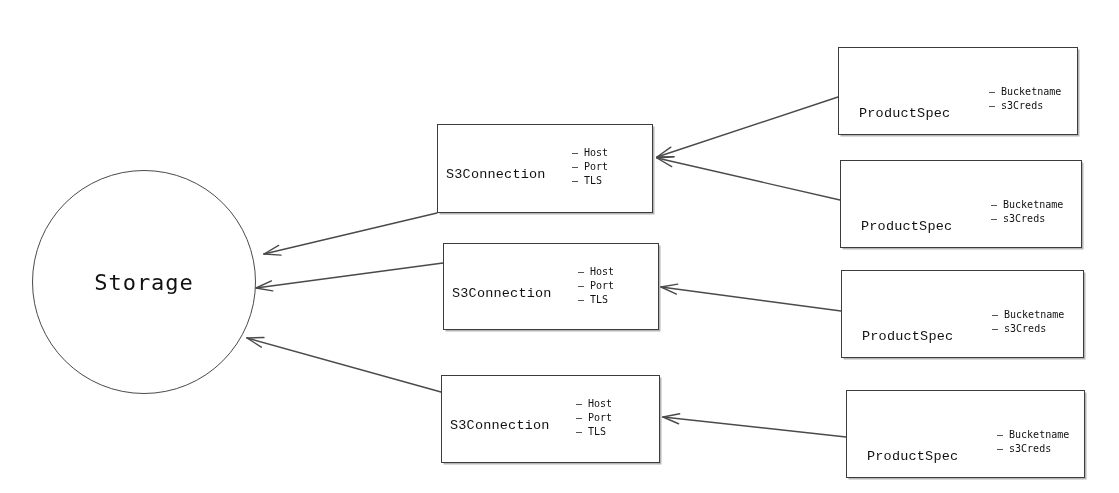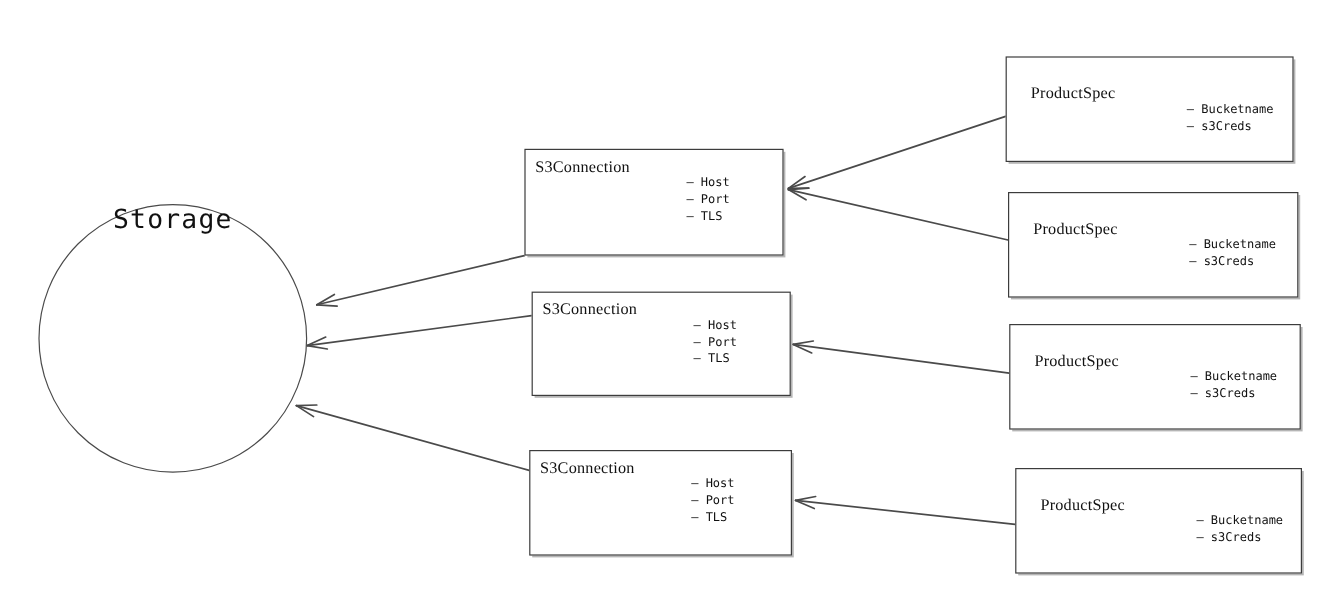--- a/index.html
+++ b/index.html
@@ -34,11 +34,12 @@
   }
   .node-title {
     position: absolute;
-    font-family: Liberation Serif, serif;
+    font-family: Liberation Mono, monospace;
     font-size: 13.5px;
     letter-spacing: 0.2px;
     color: #111111;
     white-space: nowrap;
+    margin-top: 36px;
   }
   .node-fields {
     position: absolute;

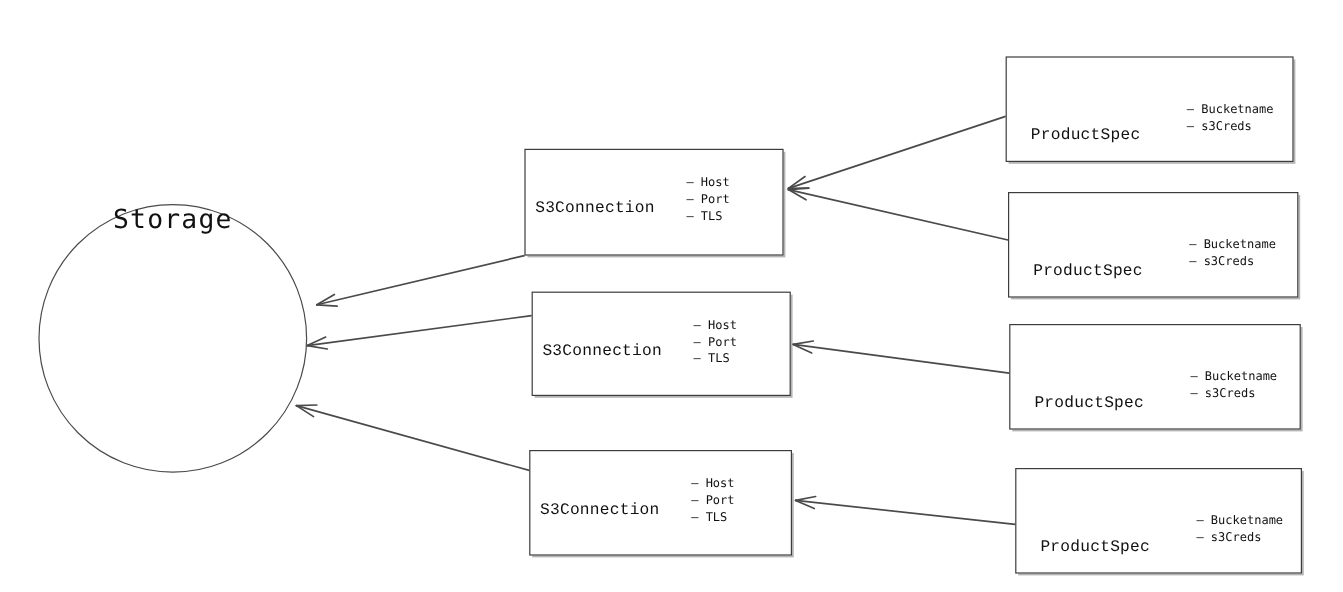--- a/index.html
+++ b/index.html
@@ -59,7 +59,7 @@
     border-radius: 50%;
     background: #ffffff;
     display: flex;
-    align-items: flex-start;
+    align-items: center;
     justify-content: center;
   }
   .circle-label {

